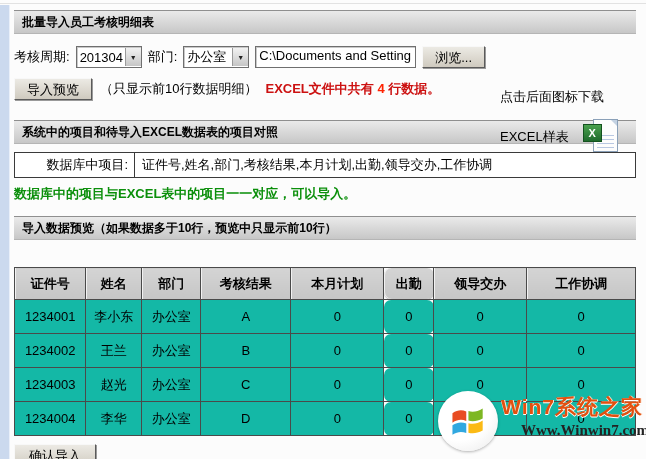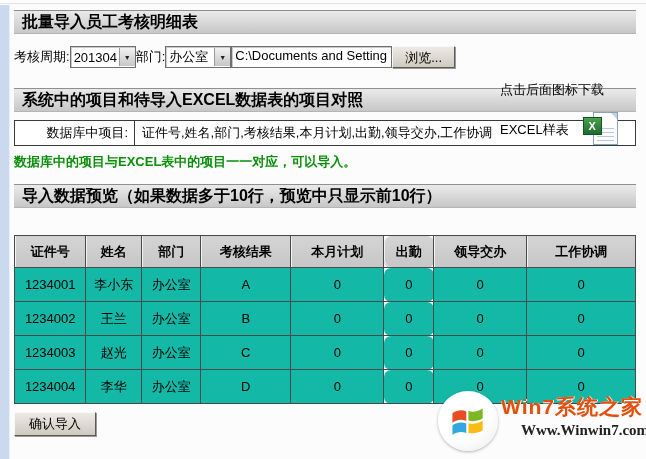--- a/index.html
+++ b/index.html
@@ -19,7 +19,7 @@
   .content{position:absolute;left:14px;top:10px;width:622px;}
 
   .section-bar{
-    height:22px;line-height:22px;font-size:16px;font-weight:bold;padding-left:8px;
+    height:22px;line-height:22px;font-size:12px;font-weight:bold;padding-left:8px;
     background:linear-gradient(#eaeaea,#c7c7c7);
     border-top:1px solid #8f8f8f;border-bottom:1px solid #b5b5b5;
   }

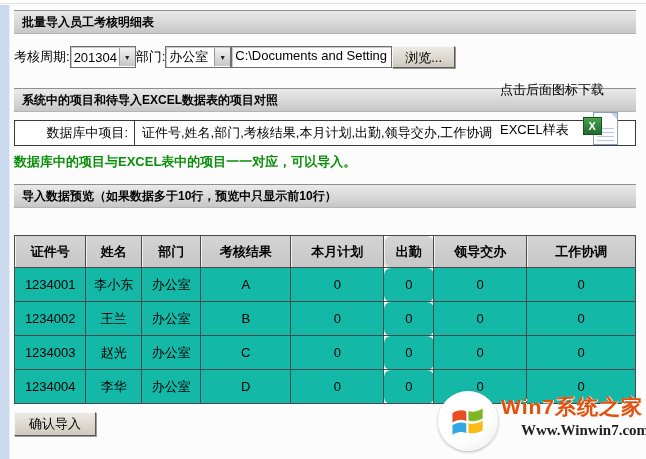--- a/index.html
+++ b/index.html
@@ -26,7 +26,7 @@
   .bar-title{margin-bottom:0;}
 
   .form-area{position:relative;}
-  .form-row{display:flex;align-items:center;font-size:13px;}
+  .form-row{display:flex;align-items:center;gap:6px;font-size:13px;}
   .row1{margin-top:12px;height:22px;}
   .row2{margin-top:9px;height:23px;gap:8px;}
 

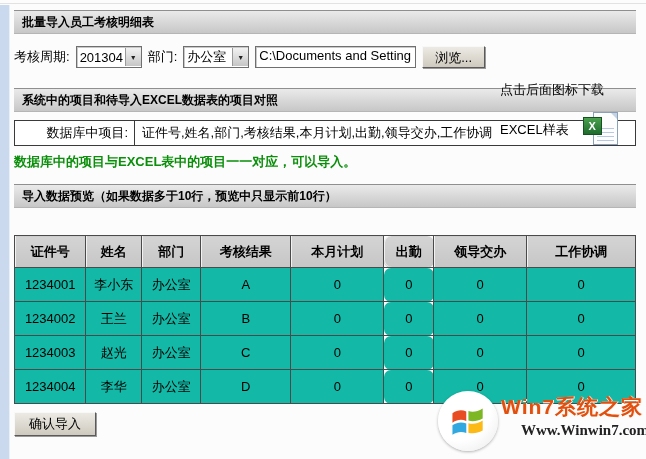--- a/index.html
+++ b/index.html
@@ -140,6 +140,15 @@
         <button class="btn">浏览...</button>
       </div>
 
+      <div class="form-row row2">
+        <button class="btn">导入预览</button>
+        <span class="note">（只显示前10行数据明细）</span>
+        <span class="red-note">
+          <span>EXCEL文件中共有</span>
+          <span class="count">4</span>
+          <span>行数据。</span>
+        </span>
+      </div>
 
       <div class="right-block">
         <div>点击后面图标下载</div>

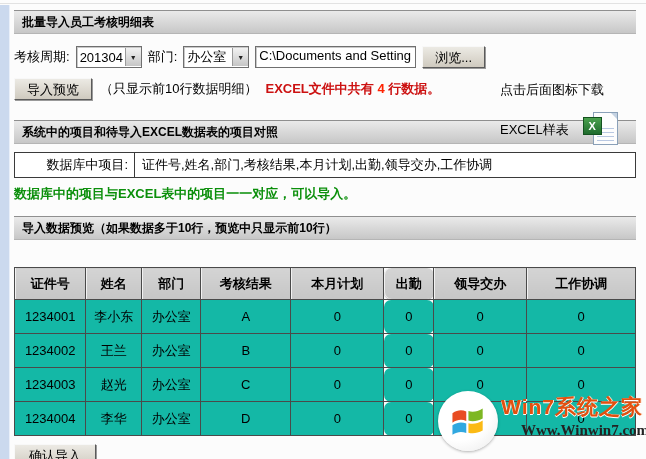--- a/index.html
+++ b/index.html
@@ -56,7 +56,7 @@
   .red-note{font-size:13px;color:var(--alert-red);font-weight:bold;}
   .red-note .count{color:var(--count-red);}
 
-  .right-block{position:absolute;top:35px;right:2px;width:134px;font-size:13px;}
+  .right-block{position:absolute;top:42px;right:2px;width:134px;font-size:13px;}
   .sample-row{margin-top:12px;display:flex;align-items:center;gap:14px;}
   .excel-icon{position:relative;width:36px;height:38px;flex:0 0 auto;cursor:pointer;}
   .excel-page{position:absolute;right:1px;top:1px;width:23px;height:31px;background:#fdfdfd;border:1px solid #8aa0b8;}

